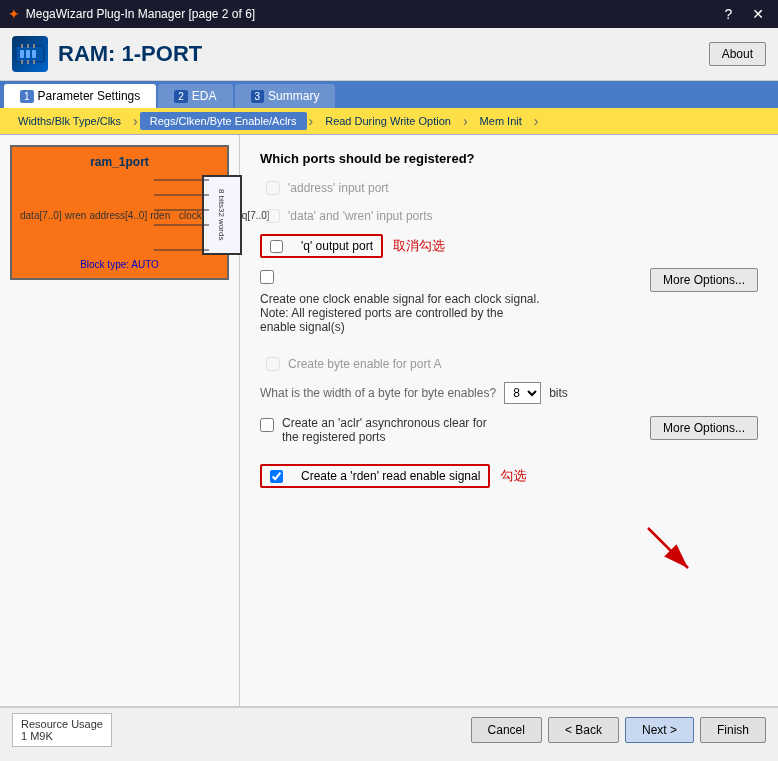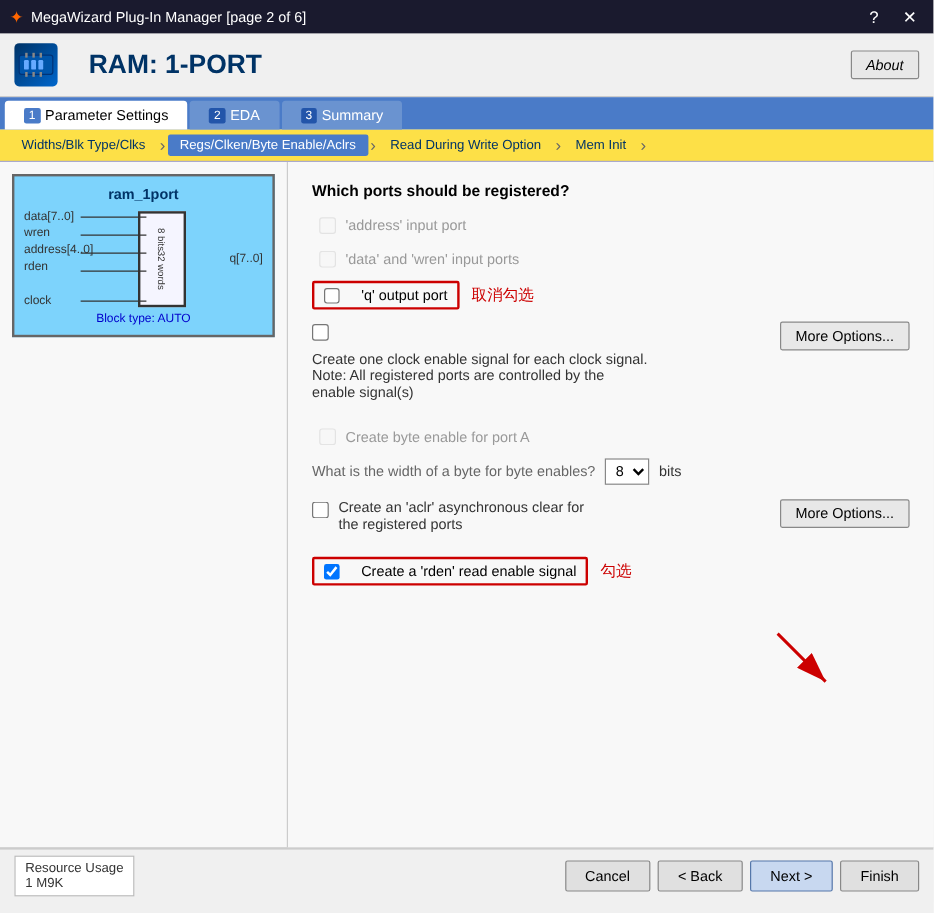--- a/index.html
+++ b/index.html
@@ -33,7 +33,7 @@
     .header-title {
       display: flex;
       align-items: center;
-      gap: 26px;
+      gap: 10px;
     }
     .header-icon {
       width: 36px; height: 36px;

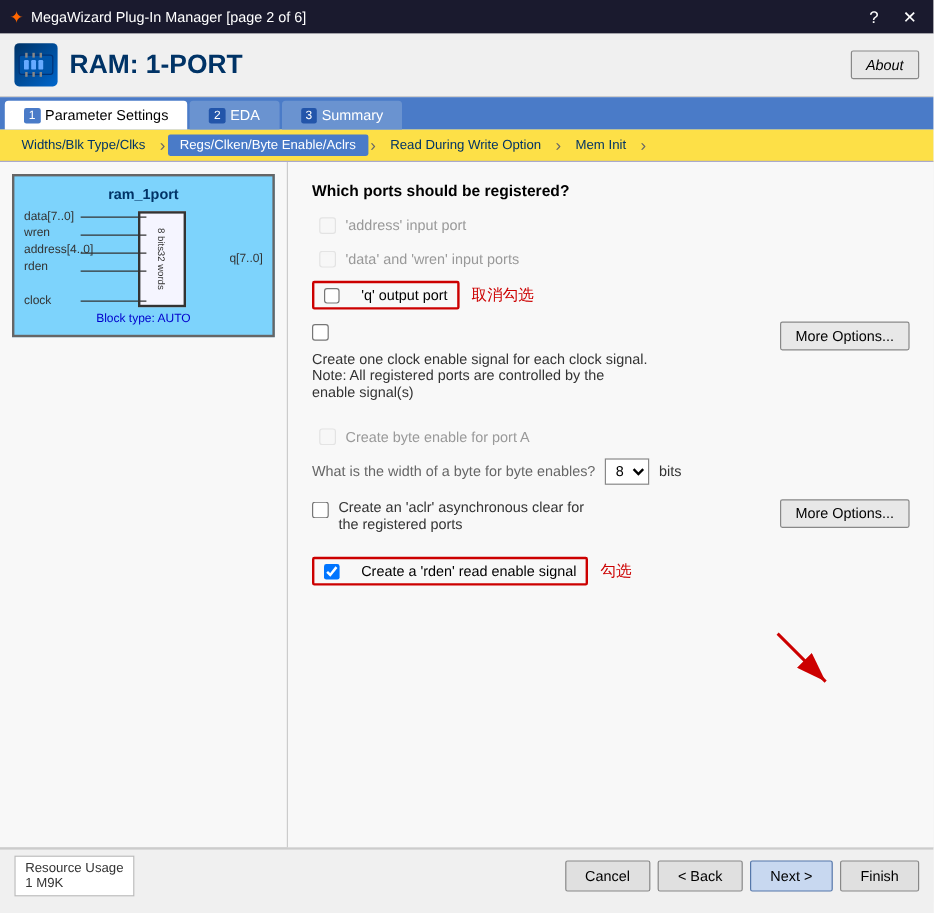--- a/index.html
+++ b/index.html
@@ -55,7 +55,6 @@
       cursor: pointer;
       font-size: 12px;
       border-radius: 2px;
-      font-style: italic;
     }
     .documentation-btn { text-decoration: underline; }
 

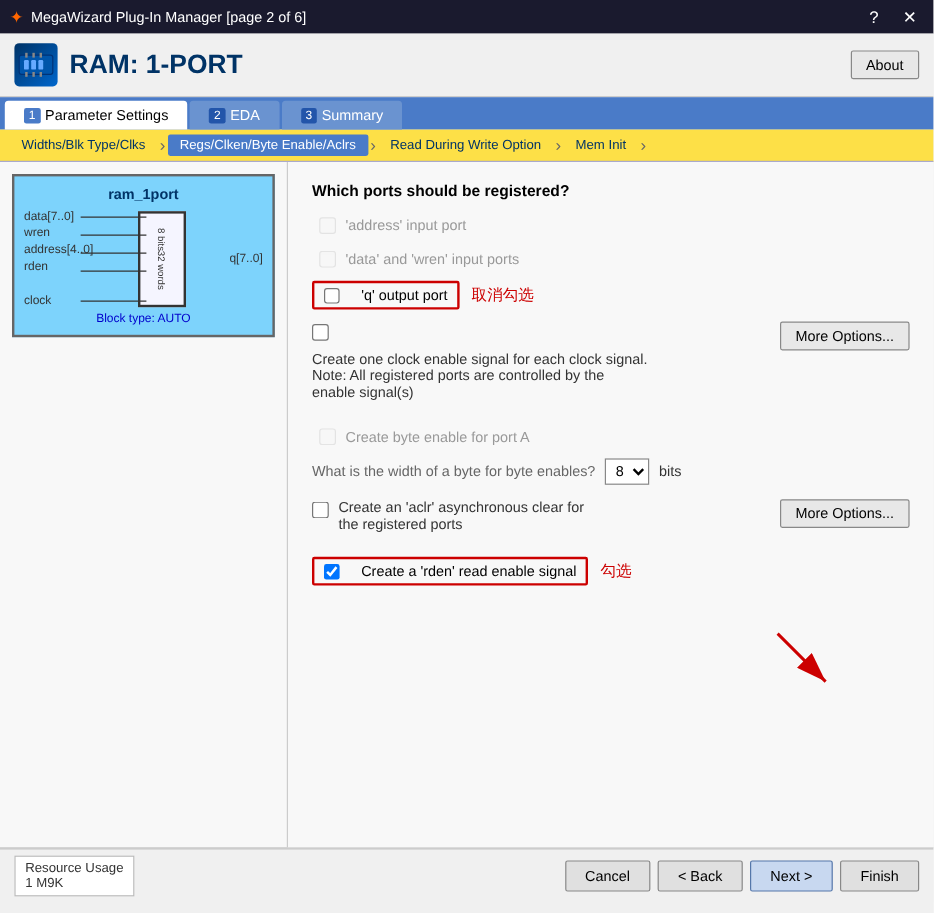--- a/index.html
+++ b/index.html
@@ -135,7 +135,7 @@
     }
     .diagram-box {
       border: 2px solid #666;
-      background: #7dd3fc;
+      background: #f97316;
       padding: 8px;
       font-size: 11px;
       position: relative;

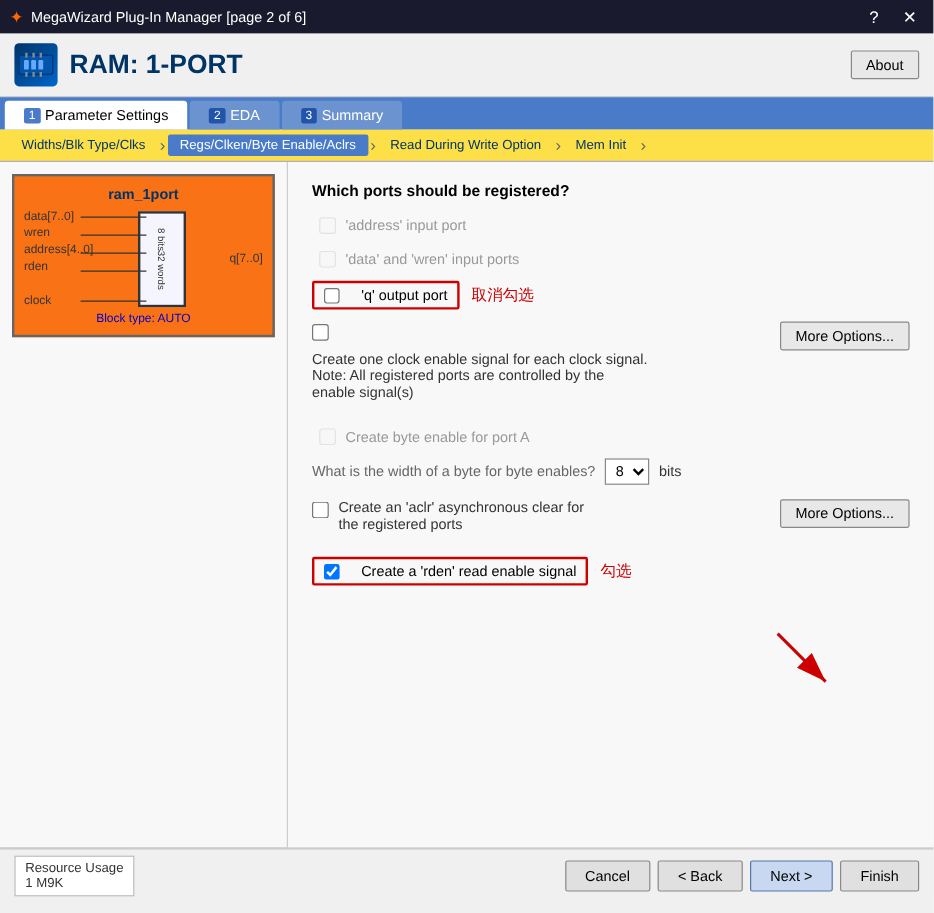--- a/index.html
+++ b/index.html
@@ -153,7 +153,7 @@
       align-items: center;
       min-height: 80px;
     }
-    .diagram-left-ports { display: flex; flex-direction: column; gap: 3px; }
+    .diagram-left-ports { display: flex; gap: 3px; }
     .diagram-right-ports { display: flex; flex-direction: column; gap: 3px; }
     .port-label { font-size: 10px; color: #333; }
     .diagram-center {

